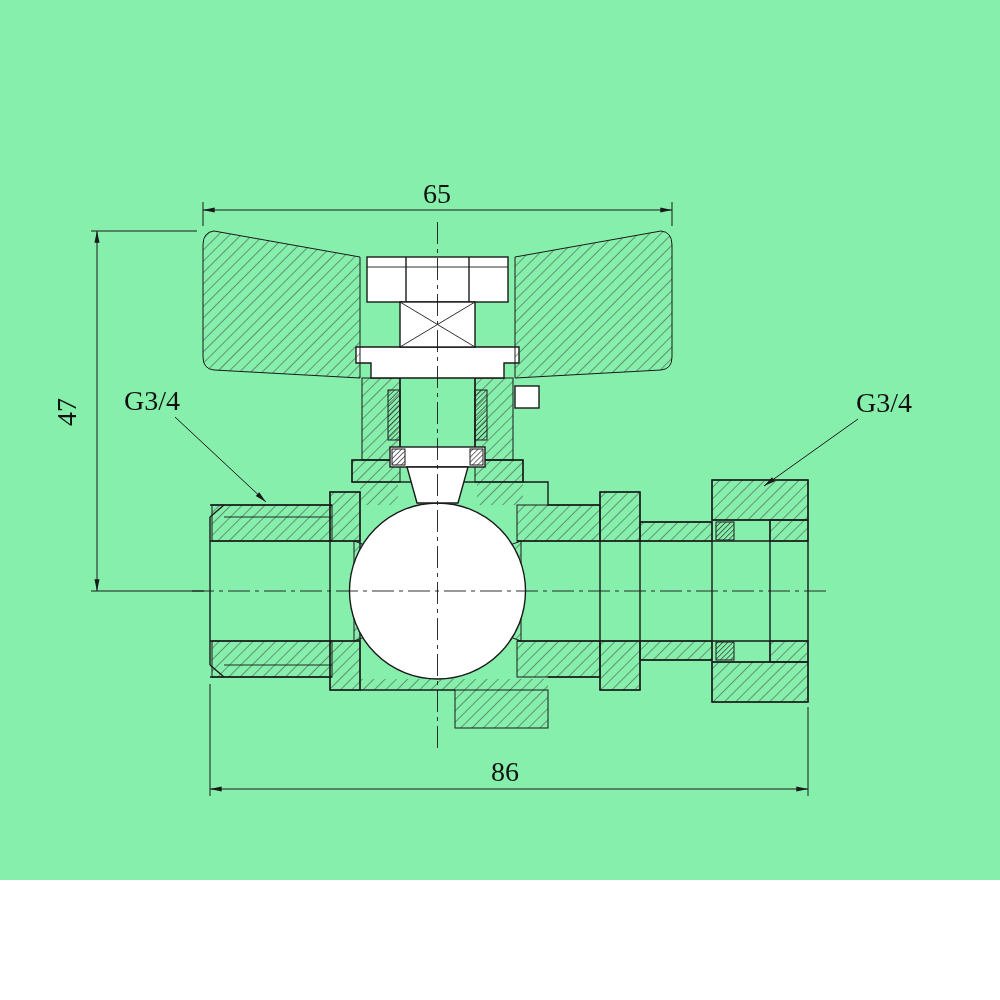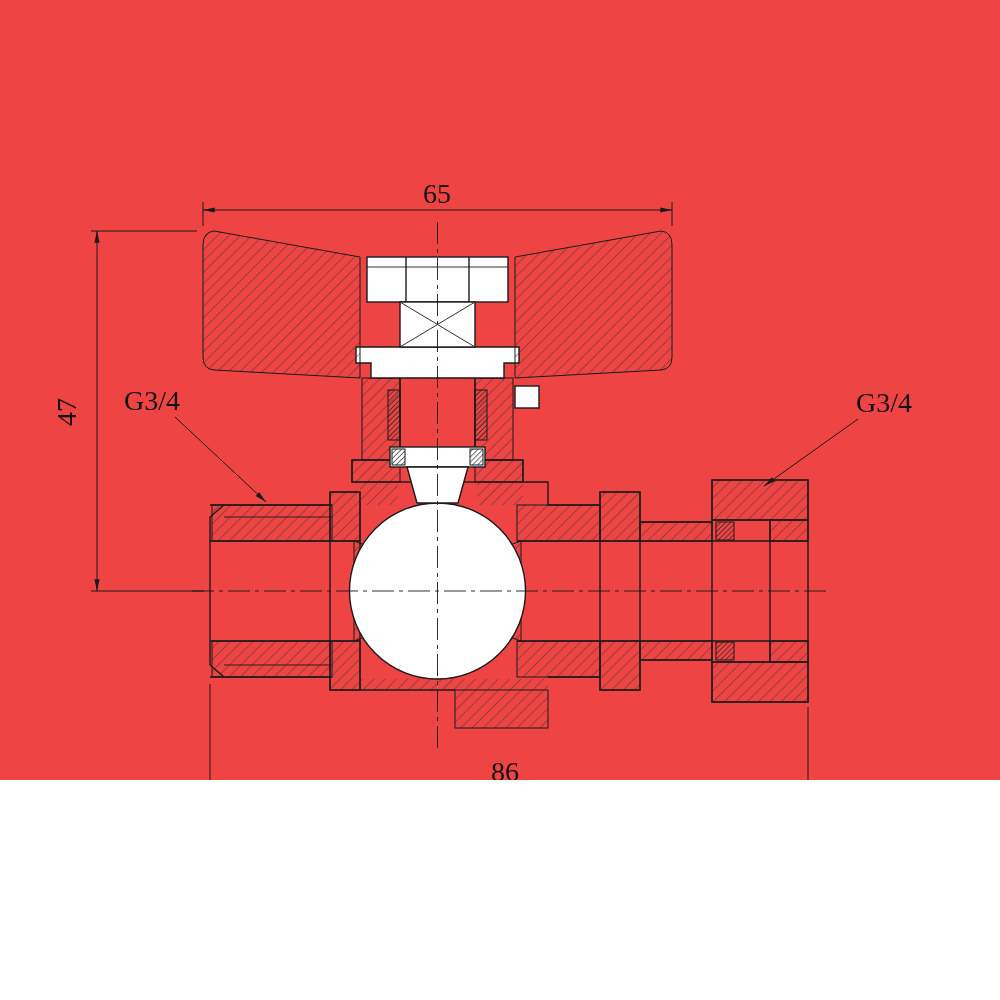--- a/index.html
+++ b/index.html
@@ -3,7 +3,7 @@
 <meta charset="utf-8">
 <style>
   html,body{margin:0;padding:0;background:#ffffff;}
-  .canvas{width:1000px;height:780px;background:#ef4444;position:relative;font-family:"Liberation Serif",serif;}
+  .canvas{width:1000px;height:880px;background:#86efac;position:relative;font-family:"Liberation Serif",serif;}
   svg{display:block;}
   svg text{font-family:"Liberation Serif","DejaVu Serif",serif;}
   .ln{stroke:#1a1a1a;stroke-width:1.4;fill:none;stroke-linecap:butt;}

